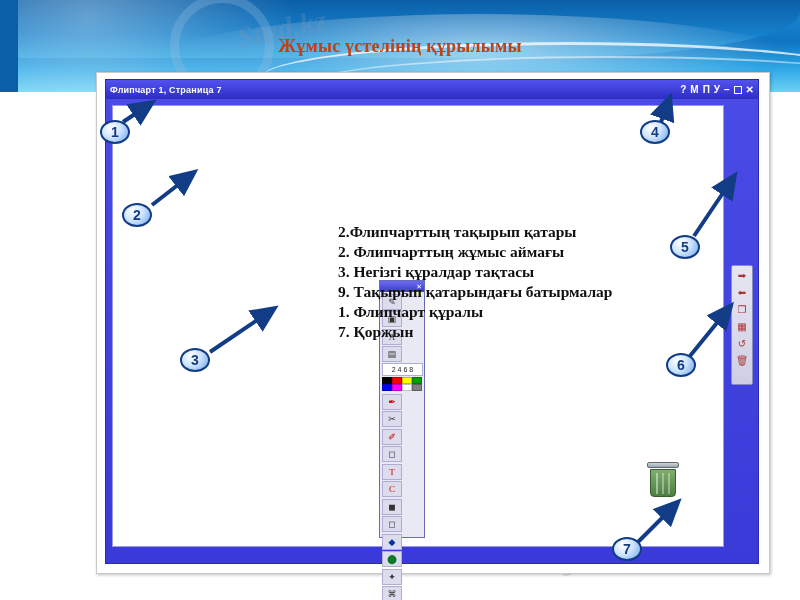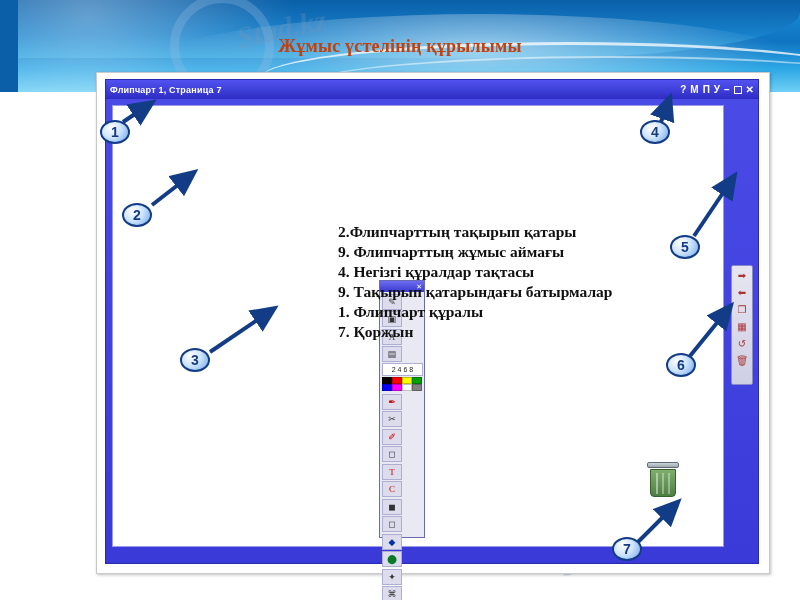--- a/index.html
+++ b/index.html
@@ -456,7 +456,7 @@
 
   <div class="legend">
     <div>2.Флипчарттың тақырып қатары</div>
-    <div>9. Флипчарттың жұмыс аймағы</div>
+    <div>2. Флипчарттың жұмыс аймағы</div>
     <div>4. Негізгі құралдар тақтасы</div>
     <div>9. Тақырып қатарындағы батырмалар</div>
     <div>1. Флипчарт құралы</div>

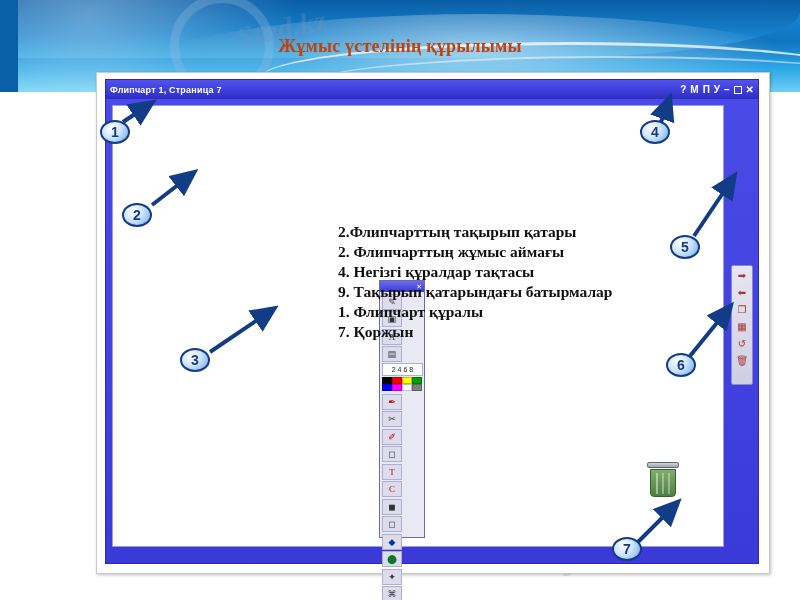--- a/index.html
+++ b/index.html
@@ -457,7 +457,7 @@
   <div class="legend">
     <div>2.Флипчарттың тақырып қатары</div>
     <div>2. Флипчарттың жұмыс аймағы</div>
-    <div>4. Негізгі құралдар тақтасы</div>
+    <div>3. Негізгі құралдар тақтасы</div>
     <div>9. Тақырып қатарындағы батырмалар</div>
     <div>1. Флипчарт құралы</div>
     <div>7. Қоржын</div>

